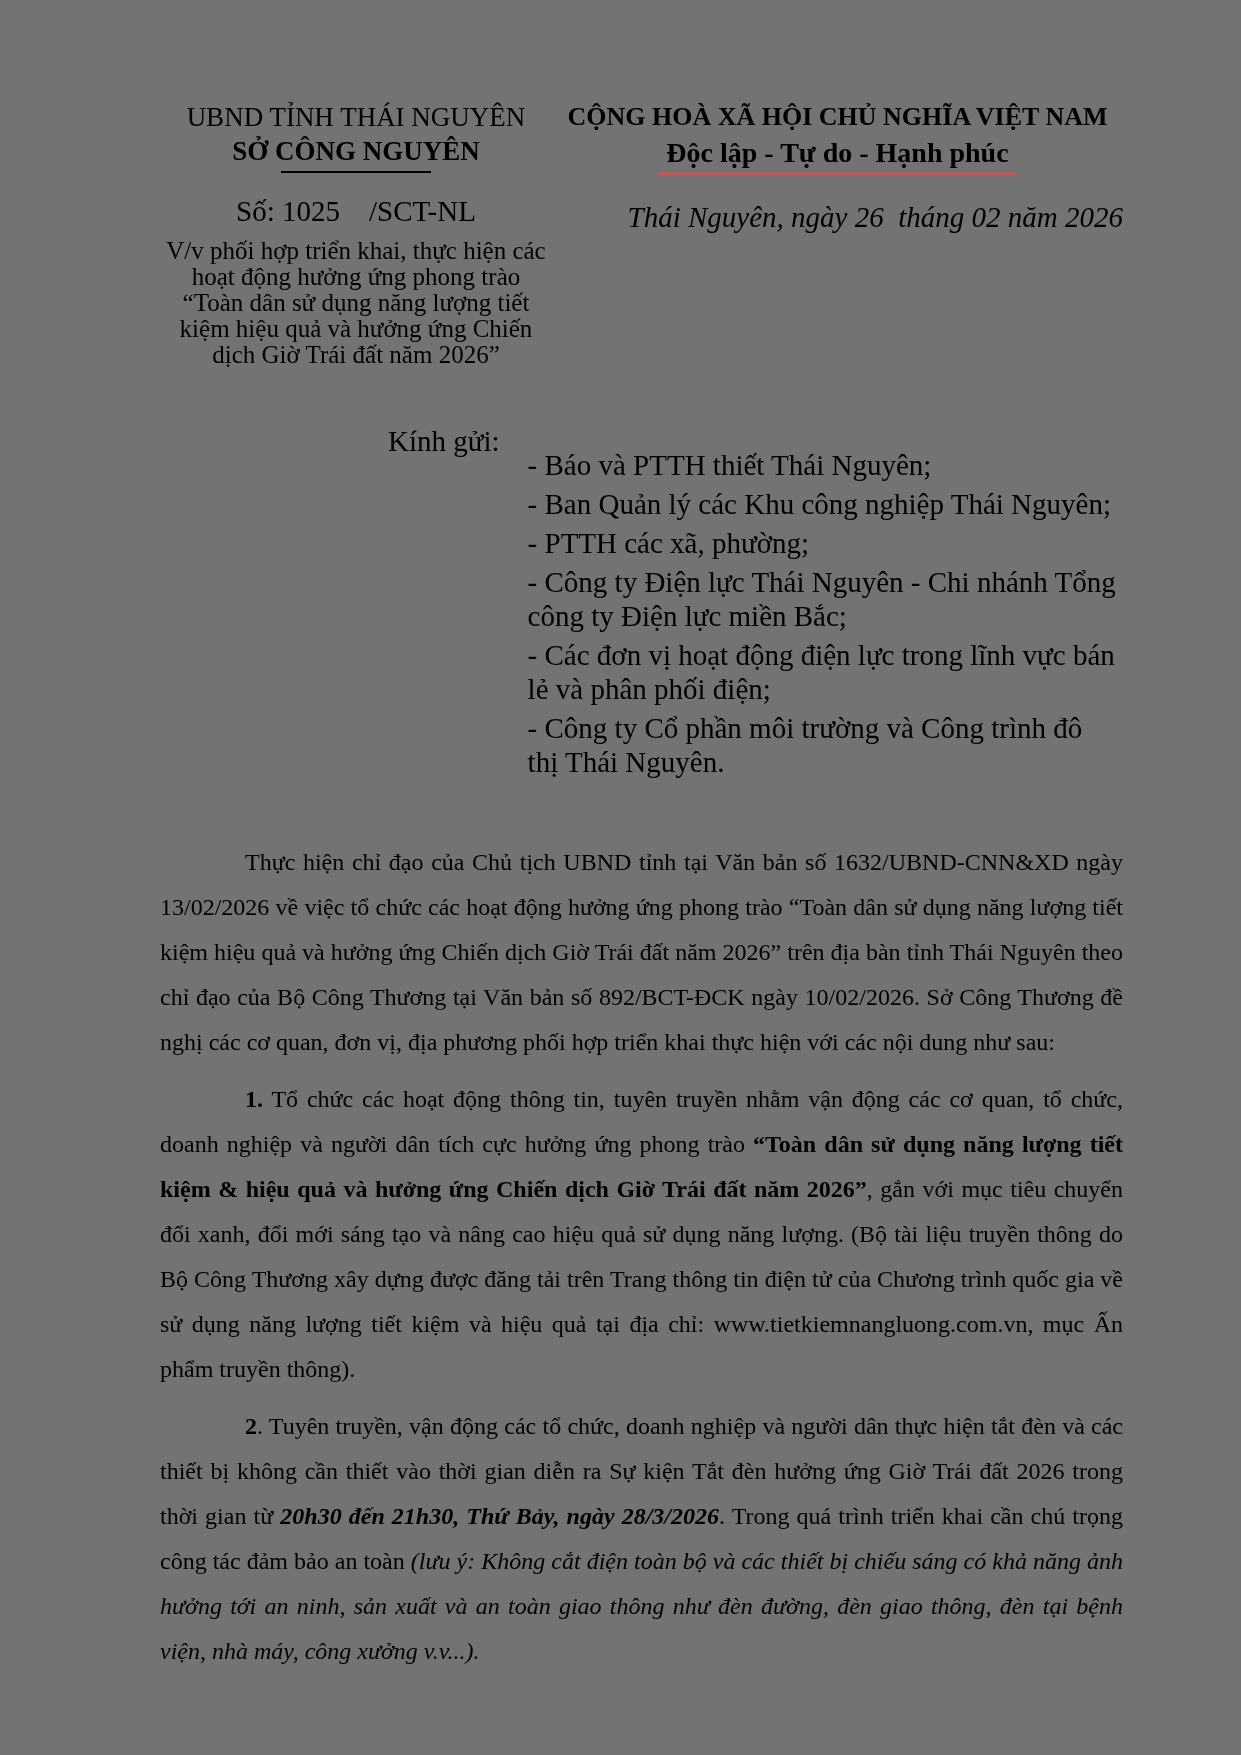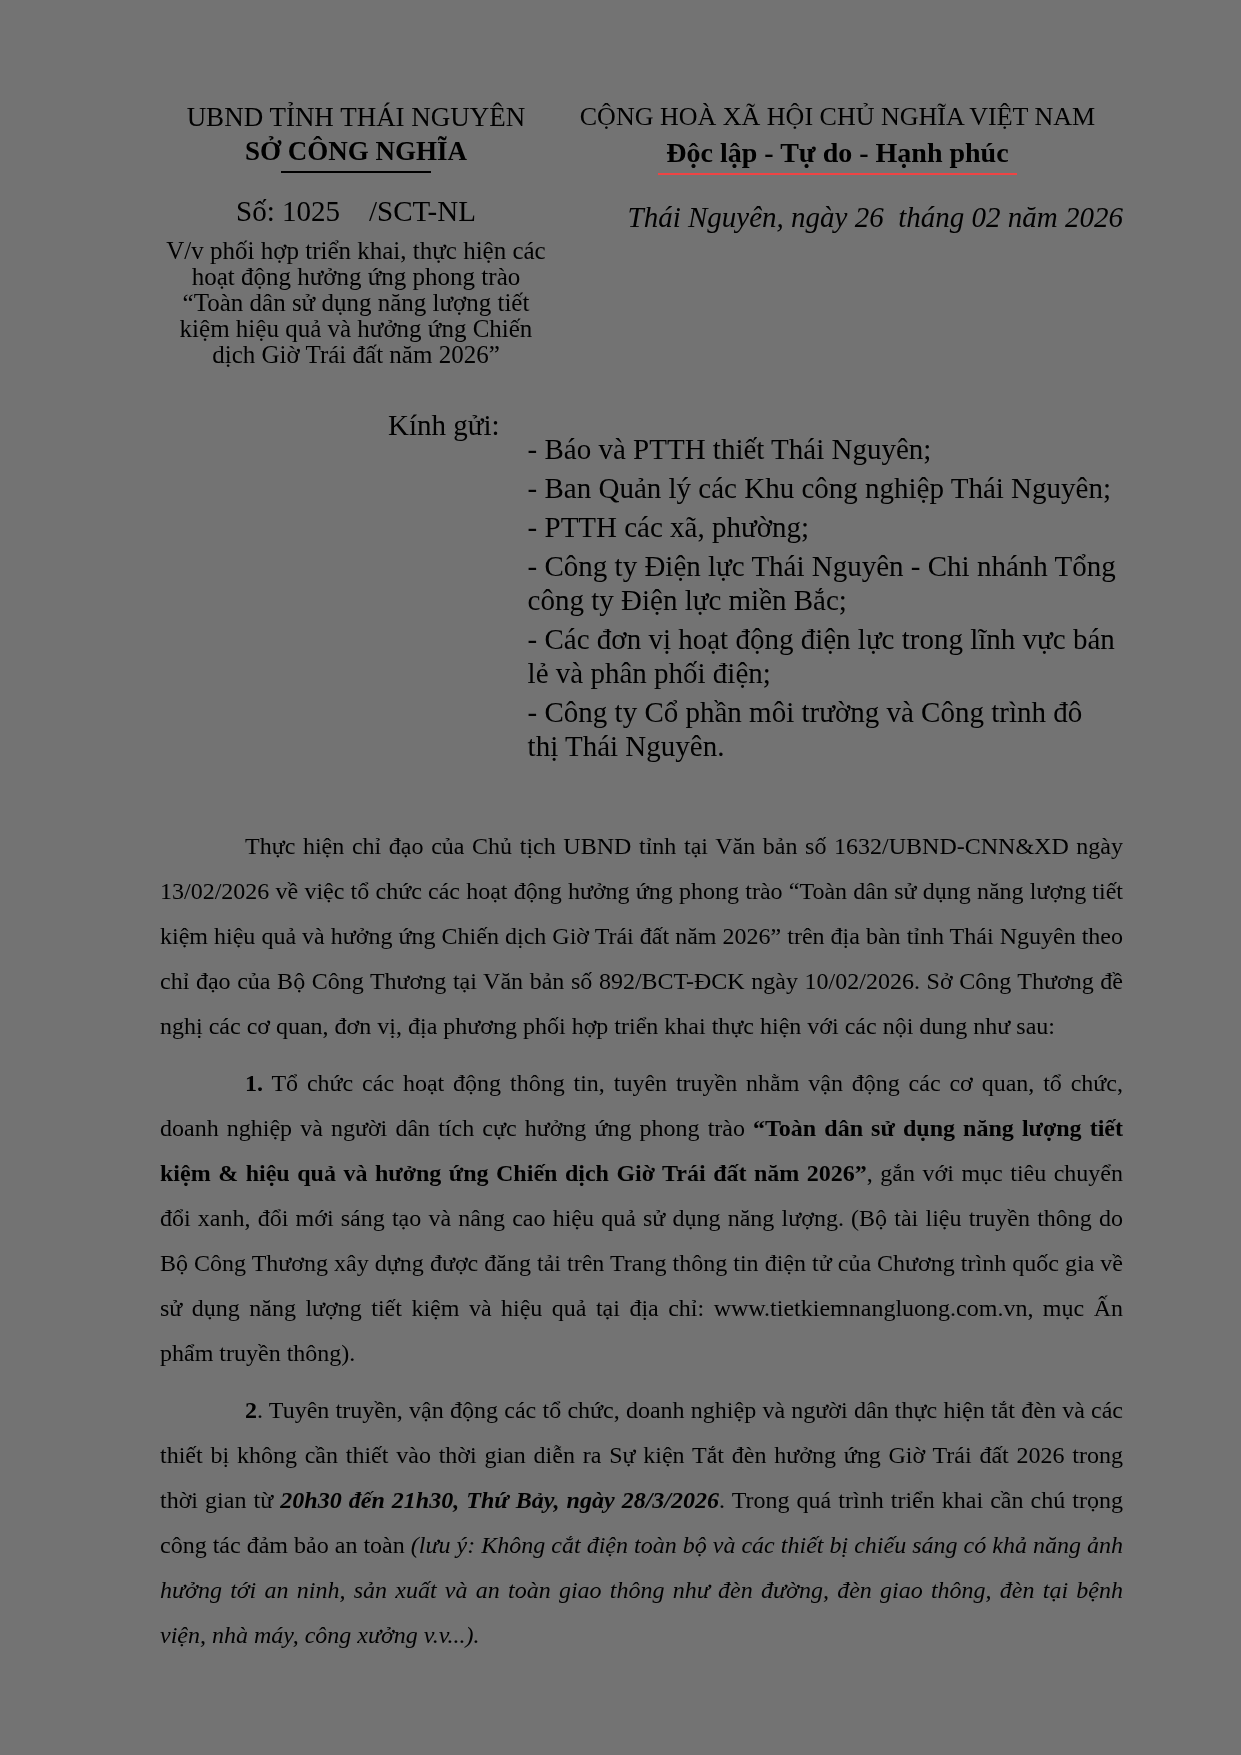--- a/index.html
+++ b/index.html
@@ -26,7 +26,7 @@
   .doc-number{font-size:29px;margin-top:22px;white-space:pre;}
   .subject{font-size:25px;line-height:26px;margin:10px auto 0;width:382px;}
 
-  .national-title{font-size:26px;line-height:34px;font-weight:400;white-space:nowrap;}
+  .national-title{font-size:26px;line-height:34px;font-weight:700;white-space:nowrap;}
   .motto-wrap{margin-top:2px;}
   .motto{display:inline-block;font-size:28px;line-height:34px;font-weight:700;
          border-bottom:2px solid #ef4444;padding:0 8px 3px;}

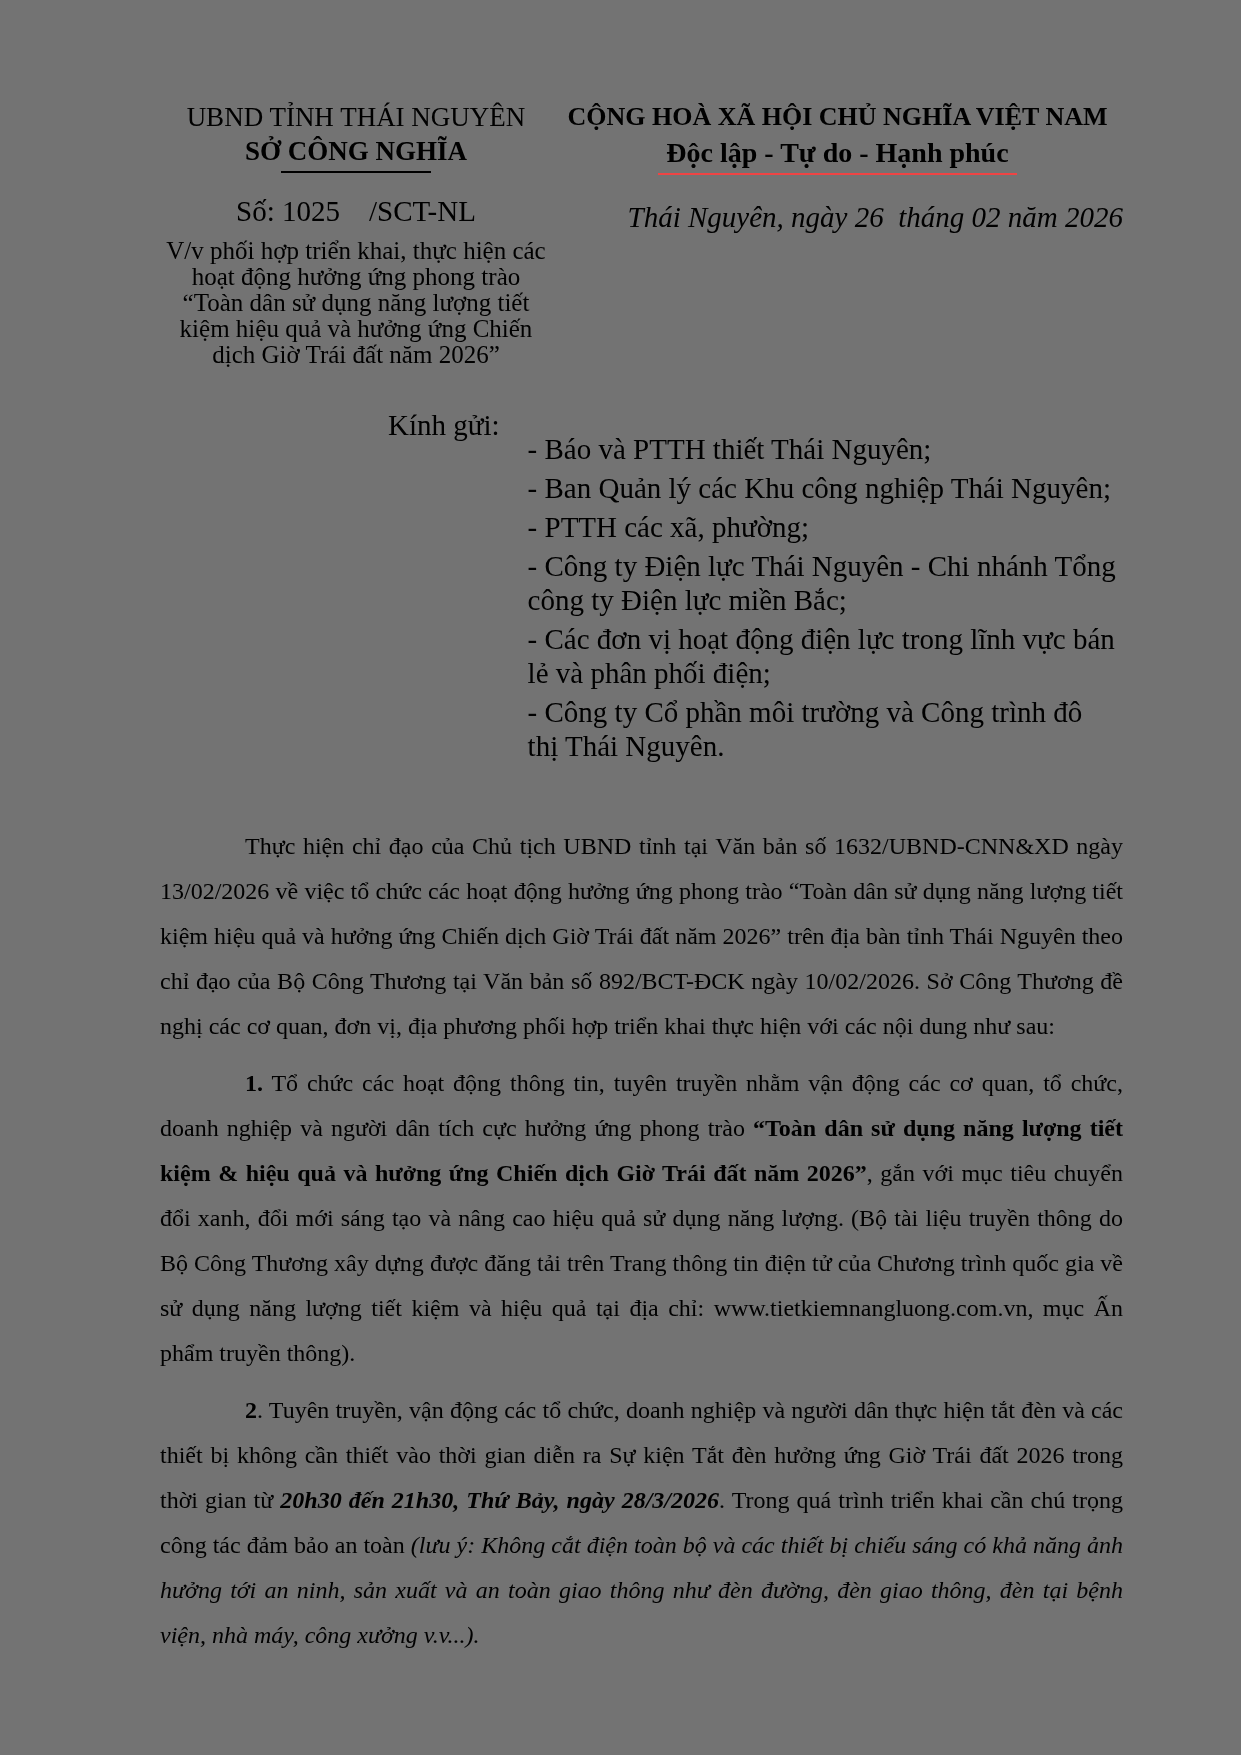--- a/index.html
+++ b/index.html
@@ -50,7 +50,7 @@
   <div class="header">
     <div class="header-left">
       <div class="org-line1">UBND TỈNH THÁI NGUYÊN</div>
-      <div class="org-line2">SỞ CÔNG NGHĨA</div>
+      <div class="org-line2">SỞ CÔNG NGUYÊN</div>
       <div class="org-underline"></div>
       <div class="doc-number">Số: 1025    /SCT-NL</div>
       <div class="subject">V/v phối hợp triển khai, thực hiện các hoạt động hưởng ứng phong trào “Toàn dân sử dụng năng lượng tiết kiệm hiệu quả và hưởng ứng Chiến dịch Giờ Trái đất năm 2026”</div>

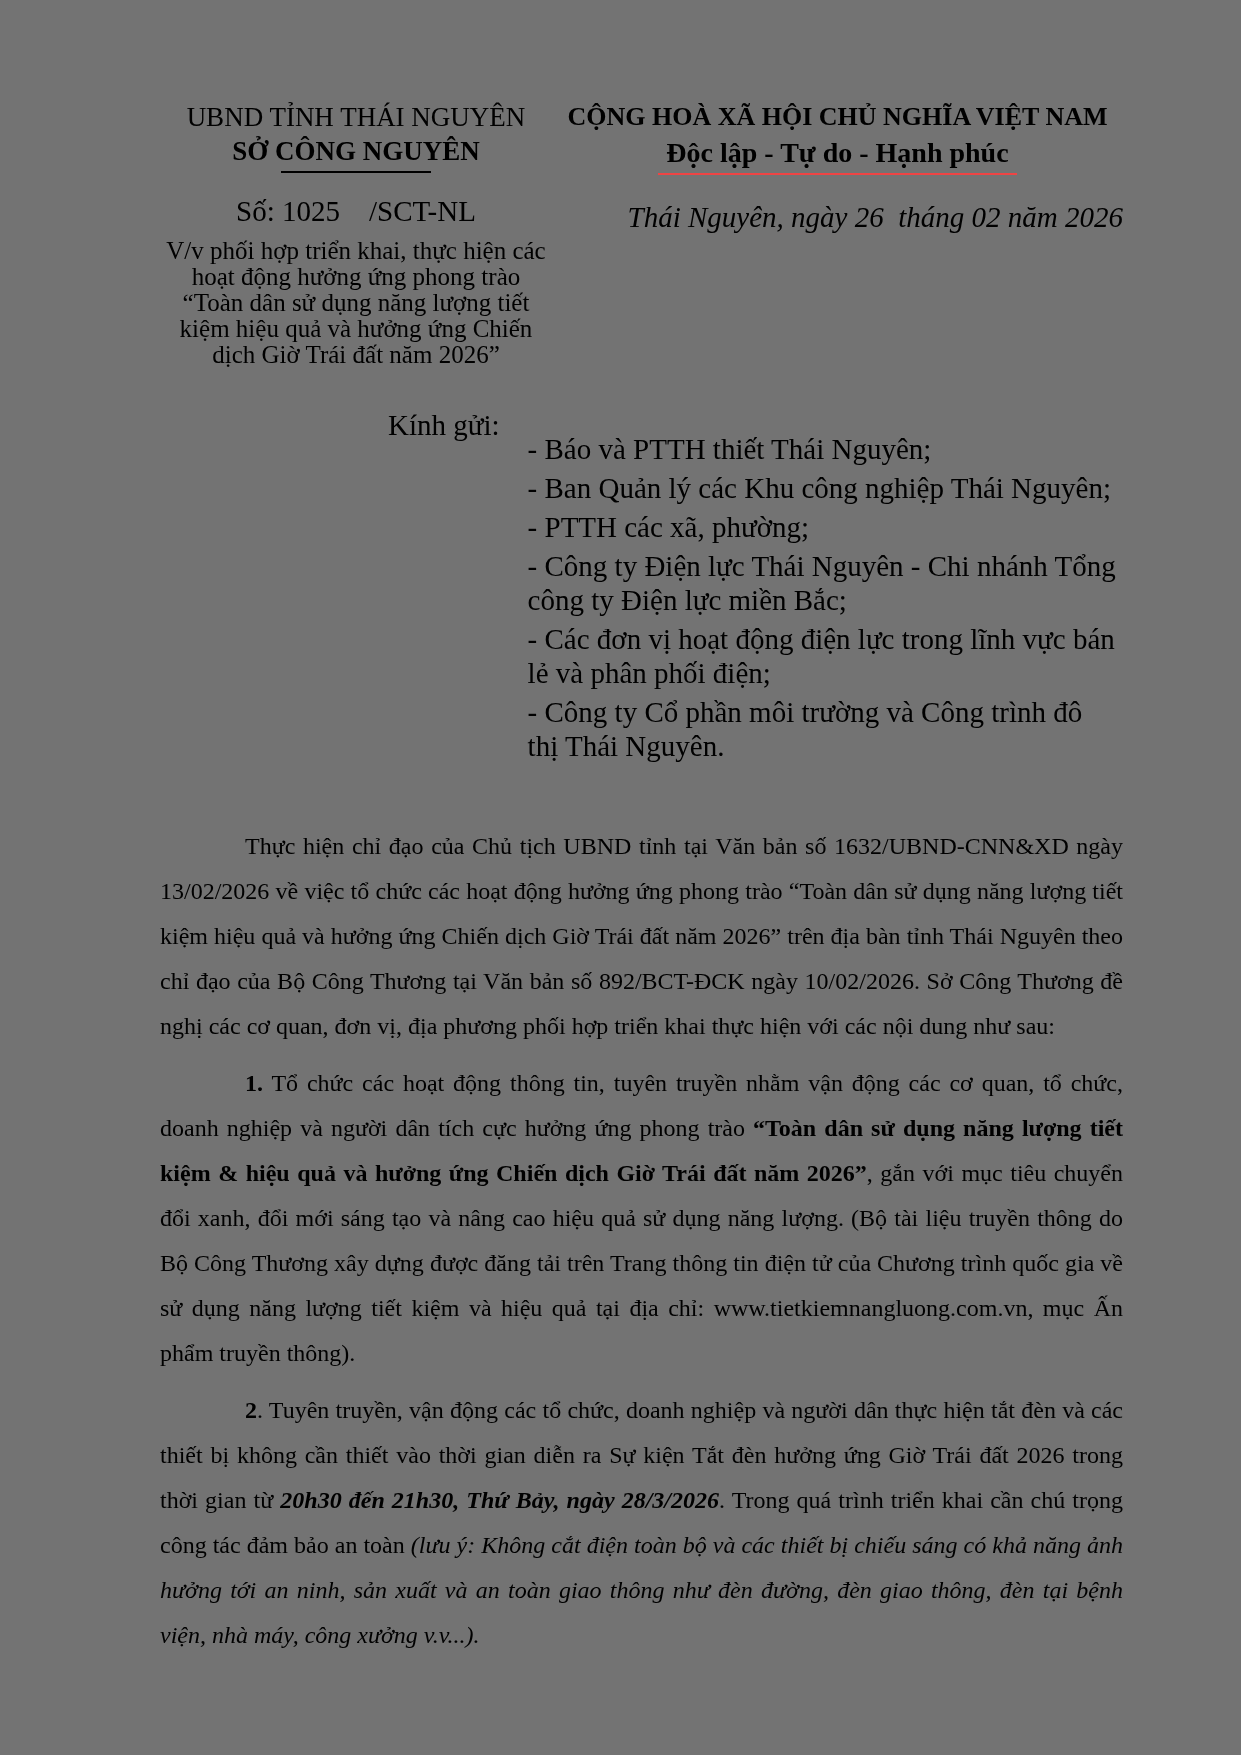--- a/index.html
+++ b/index.html
@@ -32,7 +32,7 @@
          border-bottom:2px solid #ef4444;padding:0 8px 3px;}
   .place-date{font-size:29px;font-style:italic;margin-top:26px;white-space:pre;text-align:right;}
 
-  .salutation{display:flex;margin-top:38px;}
+  .salutation{display:flex;margin-top:54px;}
   .sal-label{flex:0 0 auto;margin-left:228px;font-size:29px;line-height:34px;padding-top:2px;}
   .recipients{flex:0 0 auto;margin-left:28px;margin-top:26px;width:592px;}
   .recipient-item{font-size:29px;line-height:34px;margin-bottom:5px;text-align:left;}

